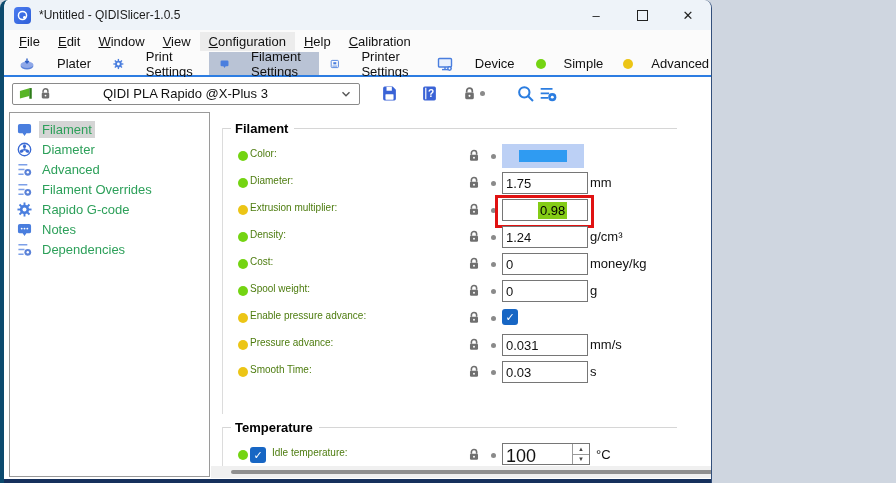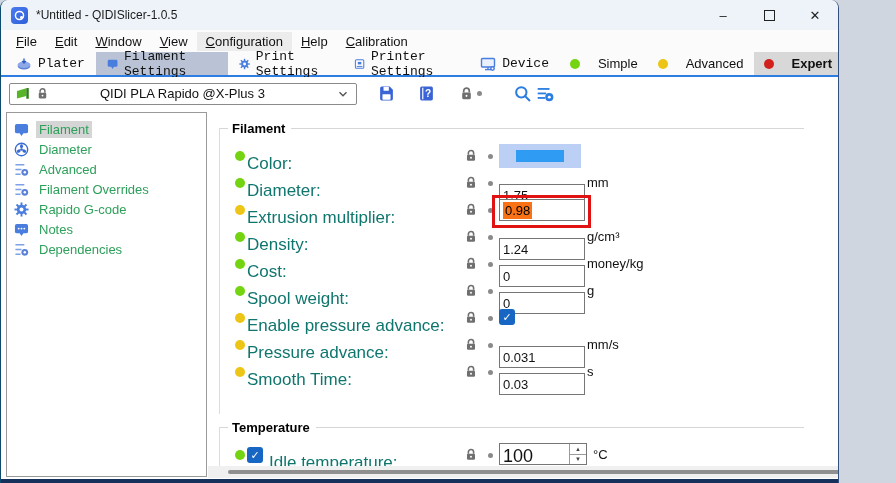--- a/index.html
+++ b/index.html
@@ -3,8 +3,8 @@
 <meta charset="utf-8">
 <style>
   html,body{margin:0;padding:0;background:#cfd6e0;font-family:"Liberation Sans",sans-serif;}
-  .window{position:relative;width:839px;height:483px;background:#fff;overflow:hidden;
-    border-left:1px solid #0c4a6e;border-right:1px solid #33507c;border-radius:8px 8px 0 0;box-sizing:border-box;}
+  .window{position:relative;width:712px;height:483px;background:#fff;overflow:hidden;
+    border-left:4px solid #0c4a6e;border-right:1px solid #33507c;border-radius:8px 8px 0 0;box-sizing:border-box;}
   
   .titlebar{position:absolute;left:0;top:0;width:100%;height:30px;background:#eef3f9;display:flex;align-items:center;border-radius:8px 8px 0 0;}
   .appicon{width:17px;height:17px;border-radius:4px;background:linear-gradient(135deg,#4a7bf0,#2f5fd8);margin:0 8px 0 10px;display:flex;align-items:center;justify-content:center;flex:0 0 auto;}

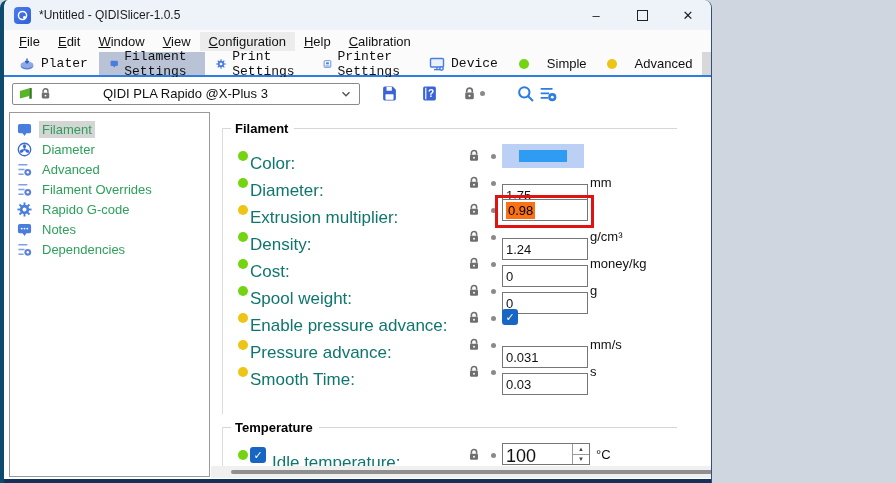--- a/index.html
+++ b/index.html
@@ -19,7 +19,7 @@
   .menu-item.hl{background:#ececec;}
   
   .tabbar{position:absolute;left:0;top:52px;width:100%;height:23px;background:#fbfbfb;border-bottom:2px solid #2d7de2;display:flex;align-items:stretch;padding-left:4px;box-sizing:content-box;}
-  .tab{display:flex;align-items:center;gap:6px;padding:0 11px;font-size:13px;color:#111;font-family:Liberation Mono, monospace;}
+  .tab{display:flex;align-items:center;gap:22px;padding:0 11px;font-size:13px;color:#111;}
   .tab.sel{background:#b9c3d5;}
   .modes{margin-left:auto;display:flex;align-items:stretch;}
   .mode{display:flex;align-items:center;gap:18px;padding:0 10px;font-size:13px;color:#111;}

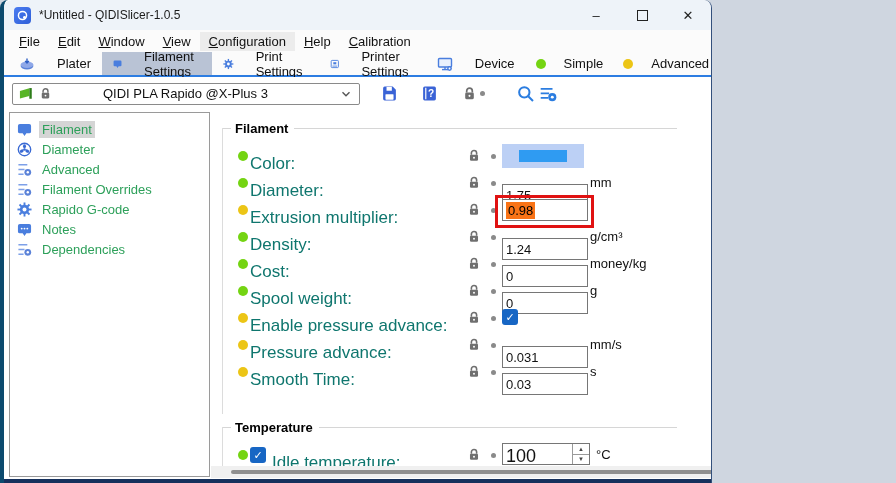--- a/index.html
+++ b/index.html
@@ -222,17 +222,17 @@
         </svg>
       <span>Plater</span>
     </span>
+    <span class="tab">
+      <svg class="ic" width="16" height="16">
+          <use href="#sym-gear"></use>
+        </svg>
+      <span>Print Settings</span>
+    </span>
     <span class="tab sel">
       <svg class="ic" width="16" height="16">
           <use href="#sym-bubble"></use>
         </svg>
       <span>Filament Settings</span>
-    </span>
-    <span class="tab">
-      <svg class="ic" width="16" height="16">
-          <use href="#sym-gear"></use>
-        </svg>
-      <span>Print Settings</span>
     </span>
     <span class="tab">
       <svg class="ic" width="16" height="16">

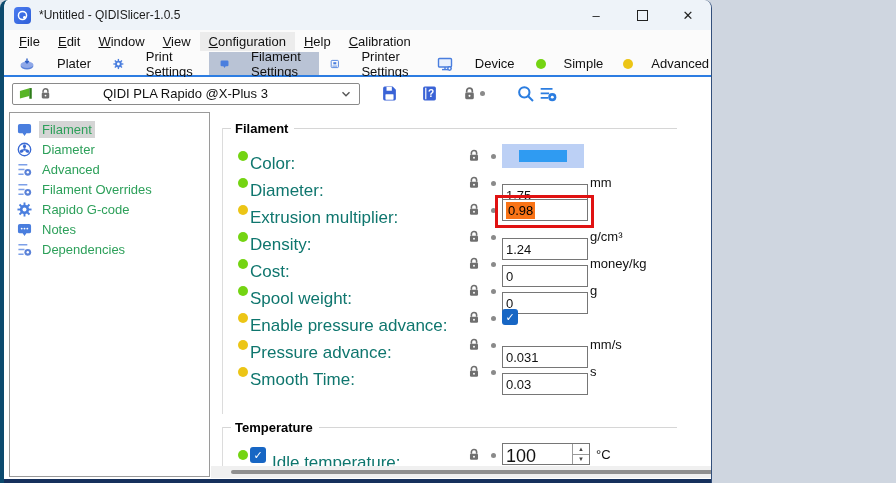--- a/index.html
+++ b/index.html
@@ -49,7 +49,7 @@
   .fdot{position:absolute;left:6px;top:7px;width:10px;height:10px;border-radius:50%;}
   .dgreen{background:#74d412;}
   .dyellow{background:#ecc516;}
-  .flabel{position:absolute;left:18px;top:10px;font-size:17px;color:#0f766e;white-space:nowrap;}
+  .flabel{position:absolute;left:18px;top:4px;font-size:10px;color:#4d7c0f;white-space:nowrap;}
   .flock{position:absolute;left:235px;top:4px;}
   .fbullet{position:absolute;left:259px;top:10px;}
   .ffield{position:absolute;left:270px;top:13px;width:78px;height:20px;border:1px solid #767676;background:#fff;font-size:13px;color:#111;padding:0 3px;box-sizing:content-box;font-family:"Liberation Sans",sans-serif;}

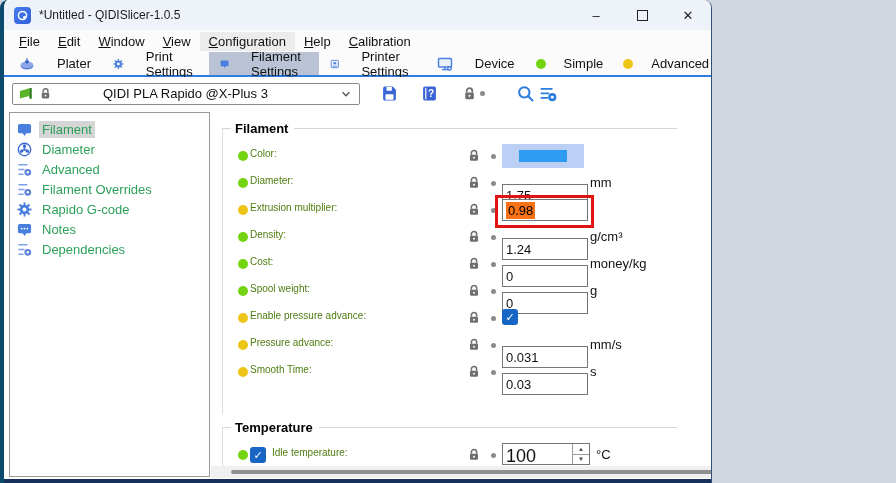--- a/index.html
+++ b/index.html
@@ -52,7 +52,7 @@
   .flabel{position:absolute;left:18px;top:4px;font-size:10px;color:#4d7c0f;white-space:nowrap;}
   .flock{position:absolute;left:235px;top:4px;}
   .fbullet{position:absolute;left:259px;top:10px;}
-  .ffield{position:absolute;left:270px;top:13px;width:78px;height:20px;border:1px solid #767676;background:#fff;font-size:13px;color:#111;padding:0 3px;box-sizing:content-box;font-family:"Liberation Sans",sans-serif;}
+  .ffield{position:absolute;left:270px;top:1px;width:78px;height:20px;border:1px solid #767676;background:#fff;font-size:13px;color:#111;padding:0 3px;box-sizing:content-box;font-family:"Liberation Sans",sans-serif;}
   .funit{position:absolute;left:358px;top:4px;font-size:13px;color:#111;white-space:nowrap;}
   .swatchbtn{position:absolute;left:270px;top:0px;width:82px;height:24px;background:#bcd0f5;display:flex;align-items:center;justify-content:center;}
   .swatch{width:48px;height:12px;background:#2f9bf2;}

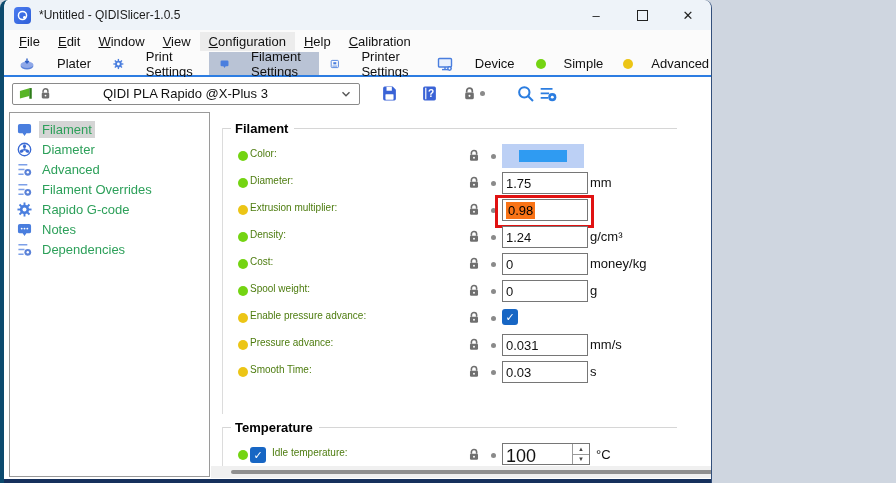--- a/index.html
+++ b/index.html
@@ -58,7 +58,7 @@
   .swatch{width:48px;height:12px;background:#2f9bf2;}
   .hlbox{position:absolute;left:263px;top:-3px;width:93px;height:27px;border:3px solid #e01212;}
   .fielddiv{position:absolute;left:270px;top:1px;width:78px;height:20px;border:1px solid #767676;background:#fff;font-size:13px;display:flex;align-items:center;padding:0 3px;}
-  .selblue{background:#f97316;color:#000;padding:1px 2px;}
+  .selblue{background:#84cc16;color:#000;padding:1px 2px;margin-left:32px;}
   .checkbox{width:16px;height:16px;border-radius:3px;background:#1766c4;color:#fff;display:flex;align-items:center;justify-content:center;font-size:11px;flex:0 0 auto;}
   .cb-row{position:absolute;left:270px;top:3px;}
   .spinfield{position:absolute;left:270px;top:0;width:88px;height:22px;border:1px solid #767676;background:#fff;display:flex;box-sizing:border-box;}

